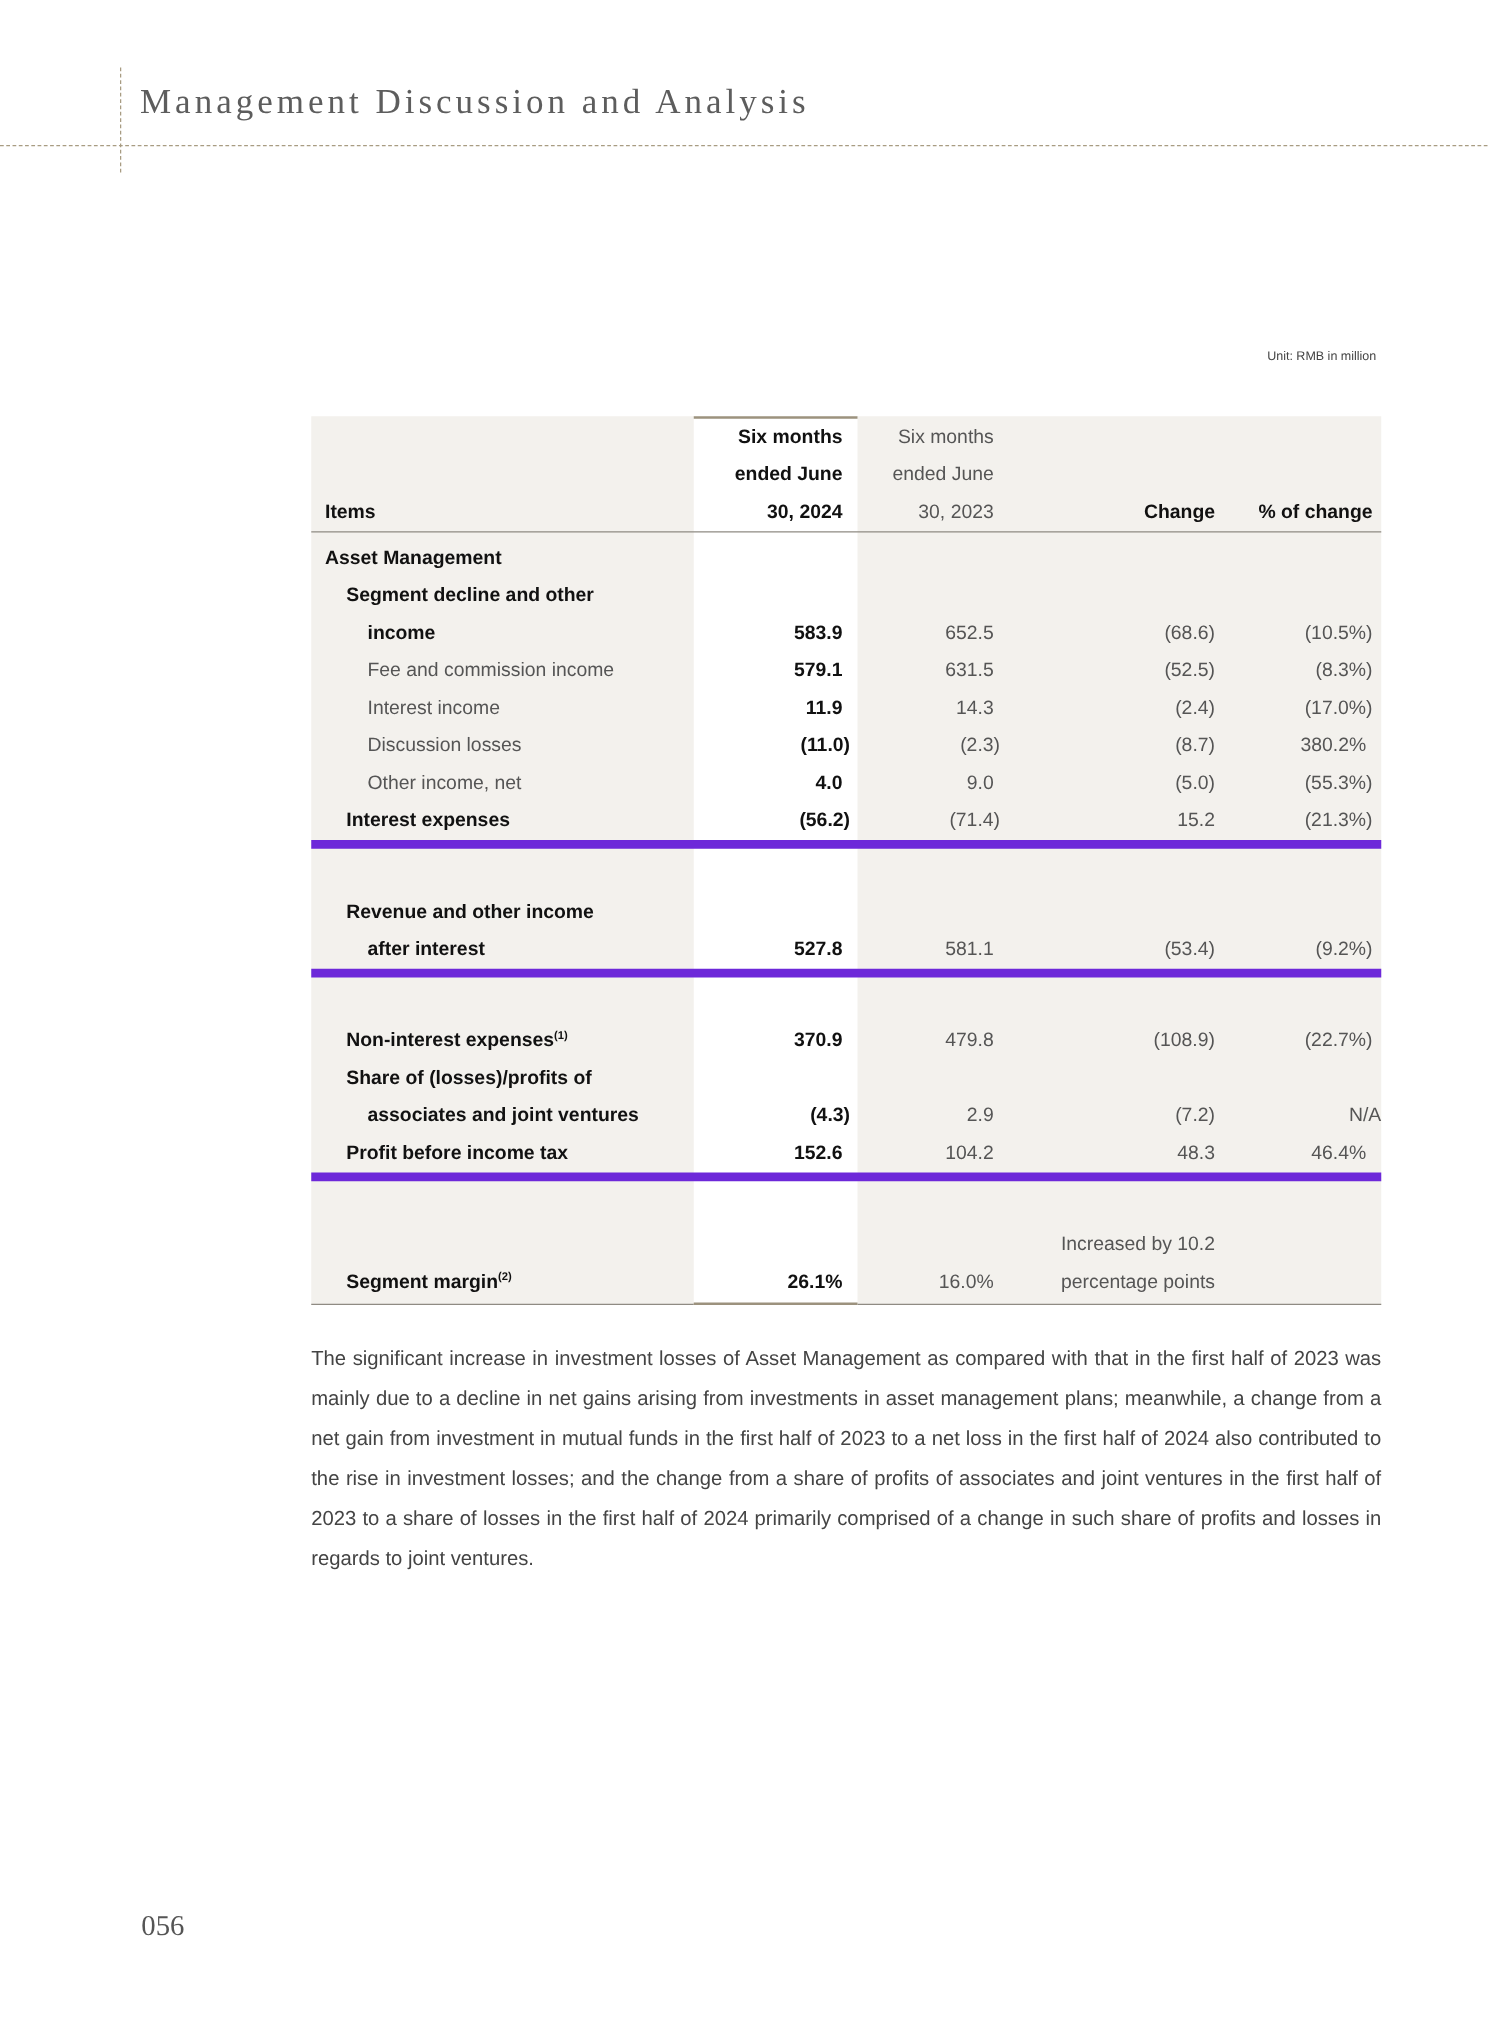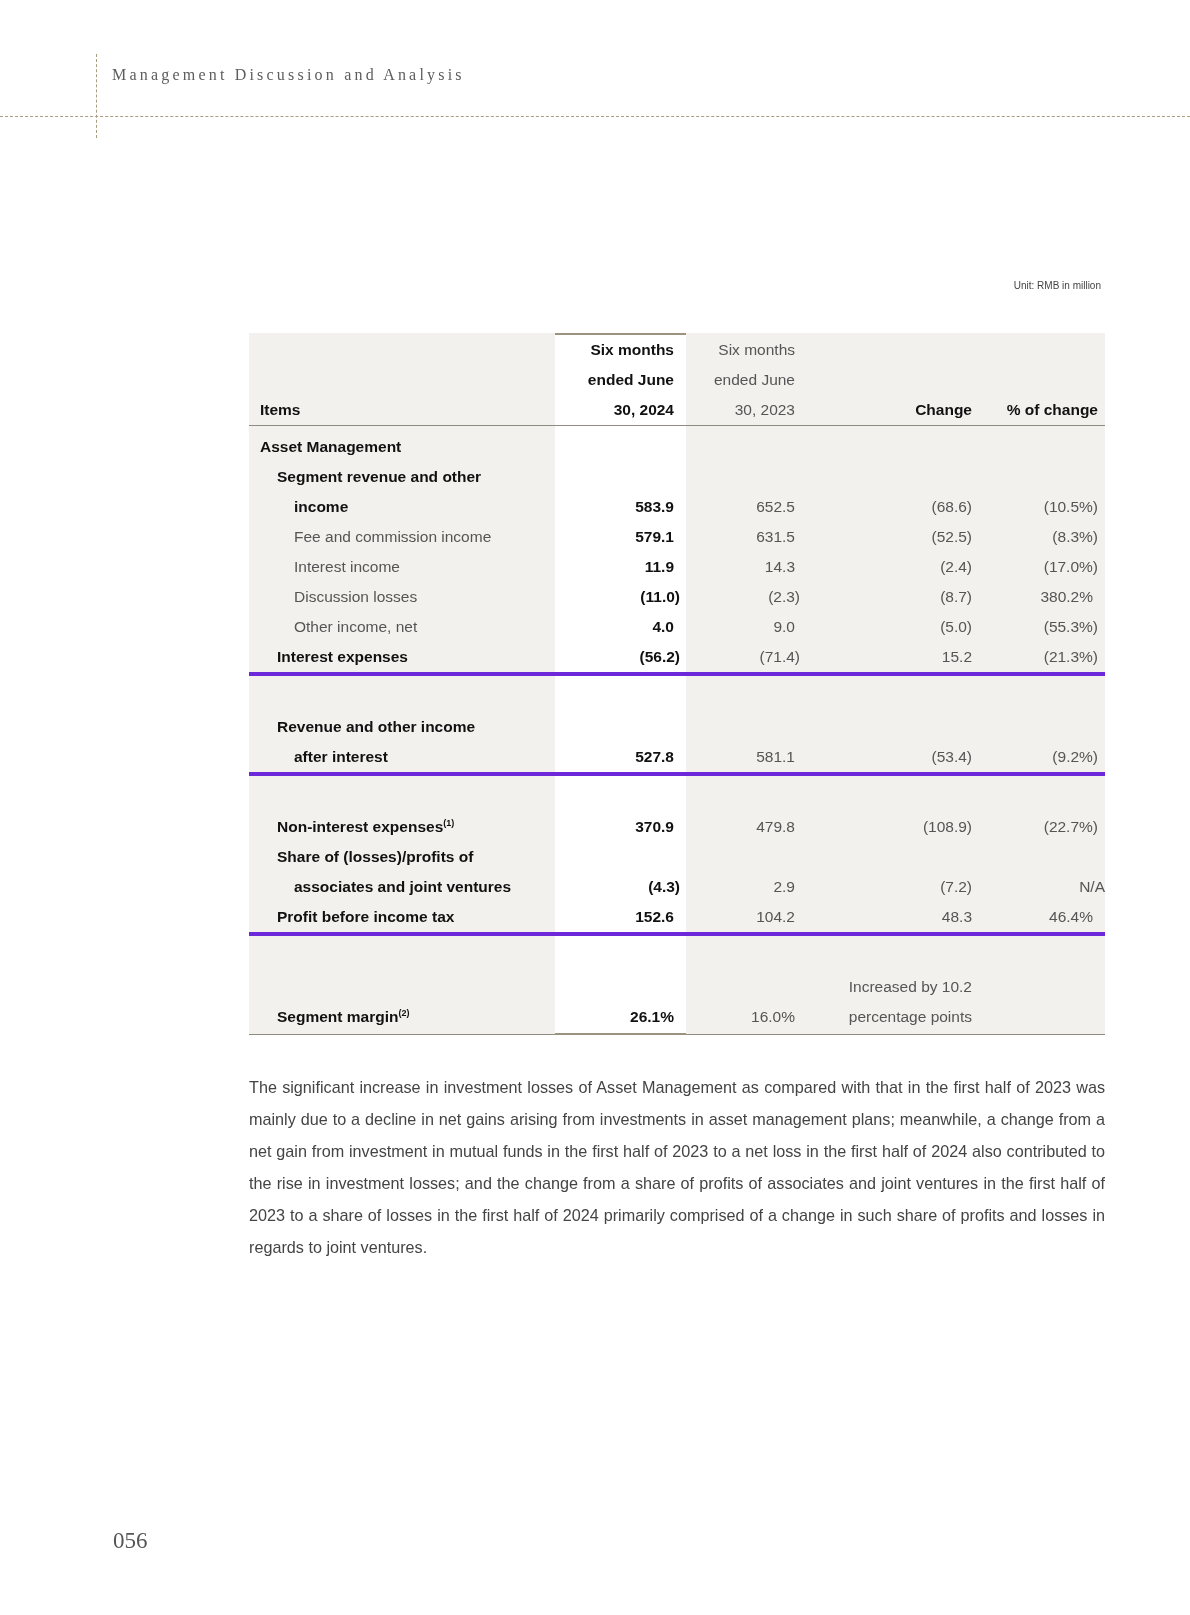--- a/index.html
+++ b/index.html
@@ -12,7 +12,7 @@
   .hdr-hline { position: absolute; left: 0; top: 116px; width: 1190px; height: 0;
                border-top: 1px dashed #a89c82; }
   .hdr-title { position: absolute; left: 112px; top: 66px; font-family: "Liberation Serif", serif;
-               font-size: 16px; letter-spacing: 3.2px; color: #5d5d5d; }
+               font-size: 28px; letter-spacing: 3.2px; color: #5d5d5d; }
 
   .unit { position: absolute; right: 89px; top: 280px; font-size: 10px; color: #444;
           font-family: "Liberation Sans", sans-serif; margin-left: 14px; }

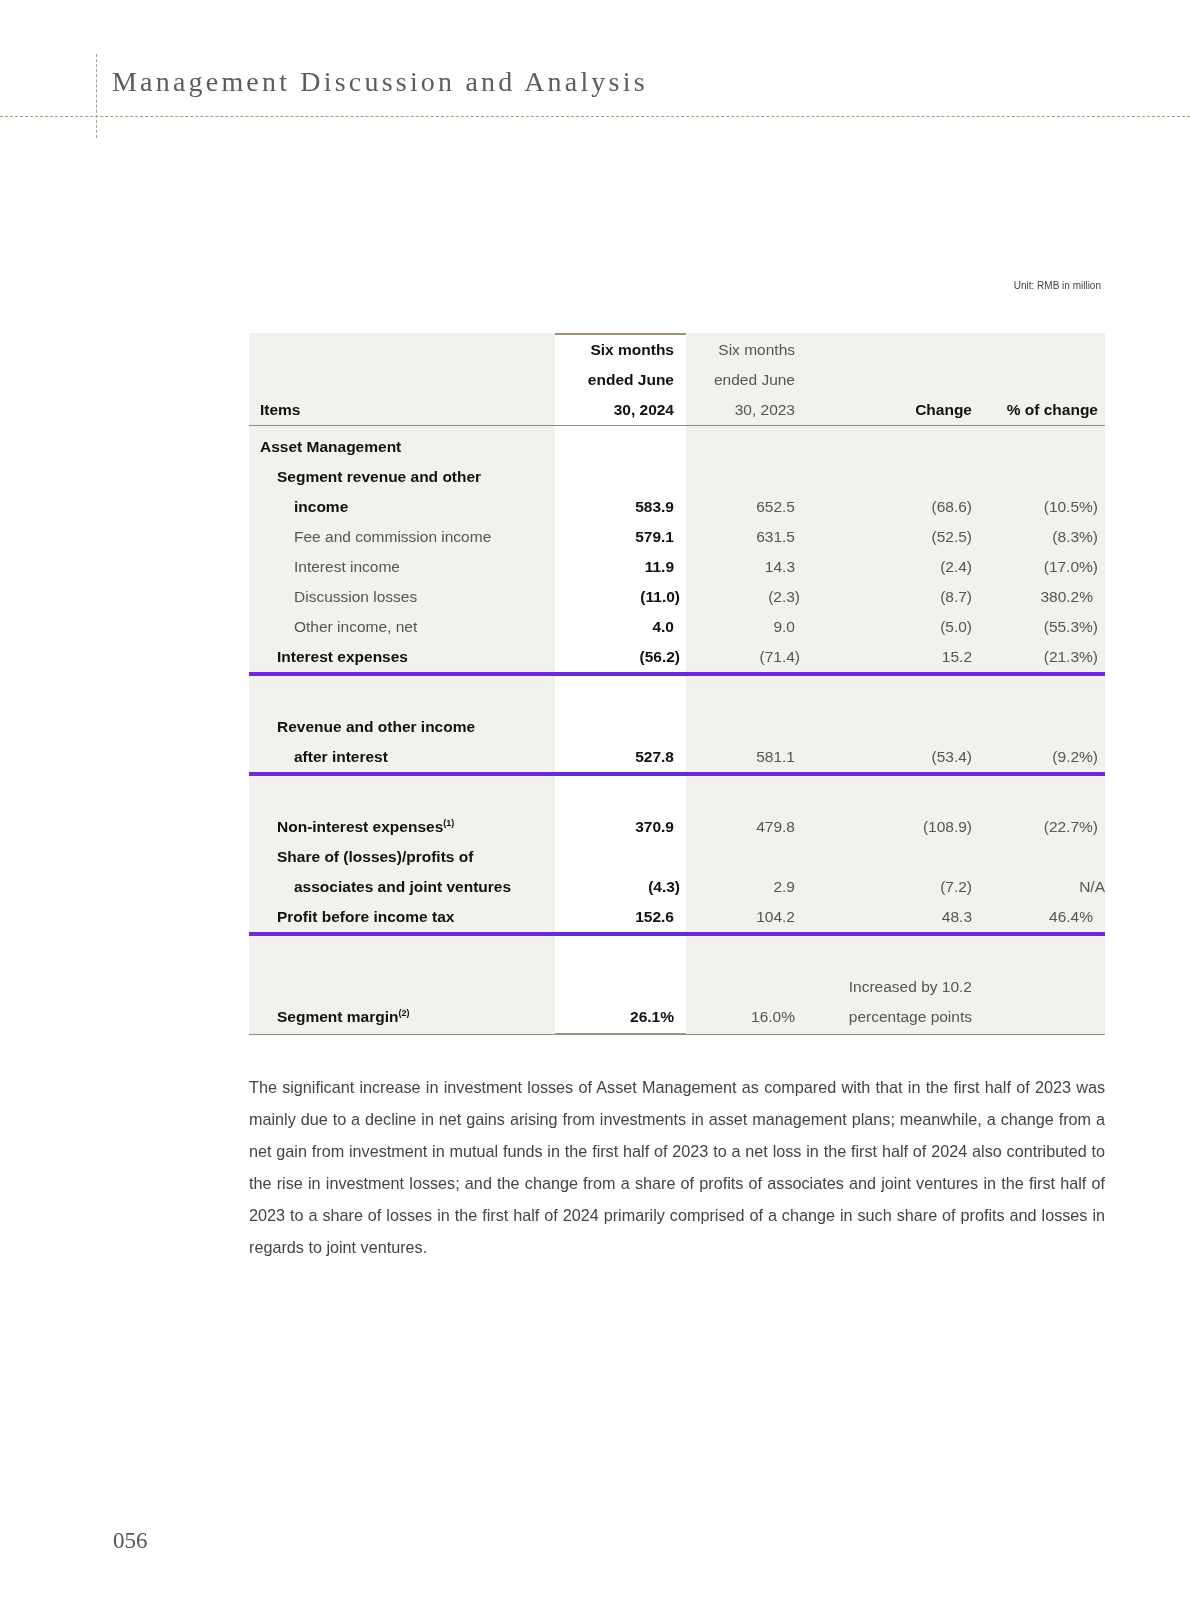--- a/index.html
+++ b/index.html
@@ -83,7 +83,7 @@
       <div></div>
   </div>
   <div class="row">
-    <div class="cell c-label bold lvl1">Segment revenue and other</div>
+    <div class="cell c-label bold lvl1">Segment decline and other</div>
     <div></div>
       <div></div>
       <div></div>

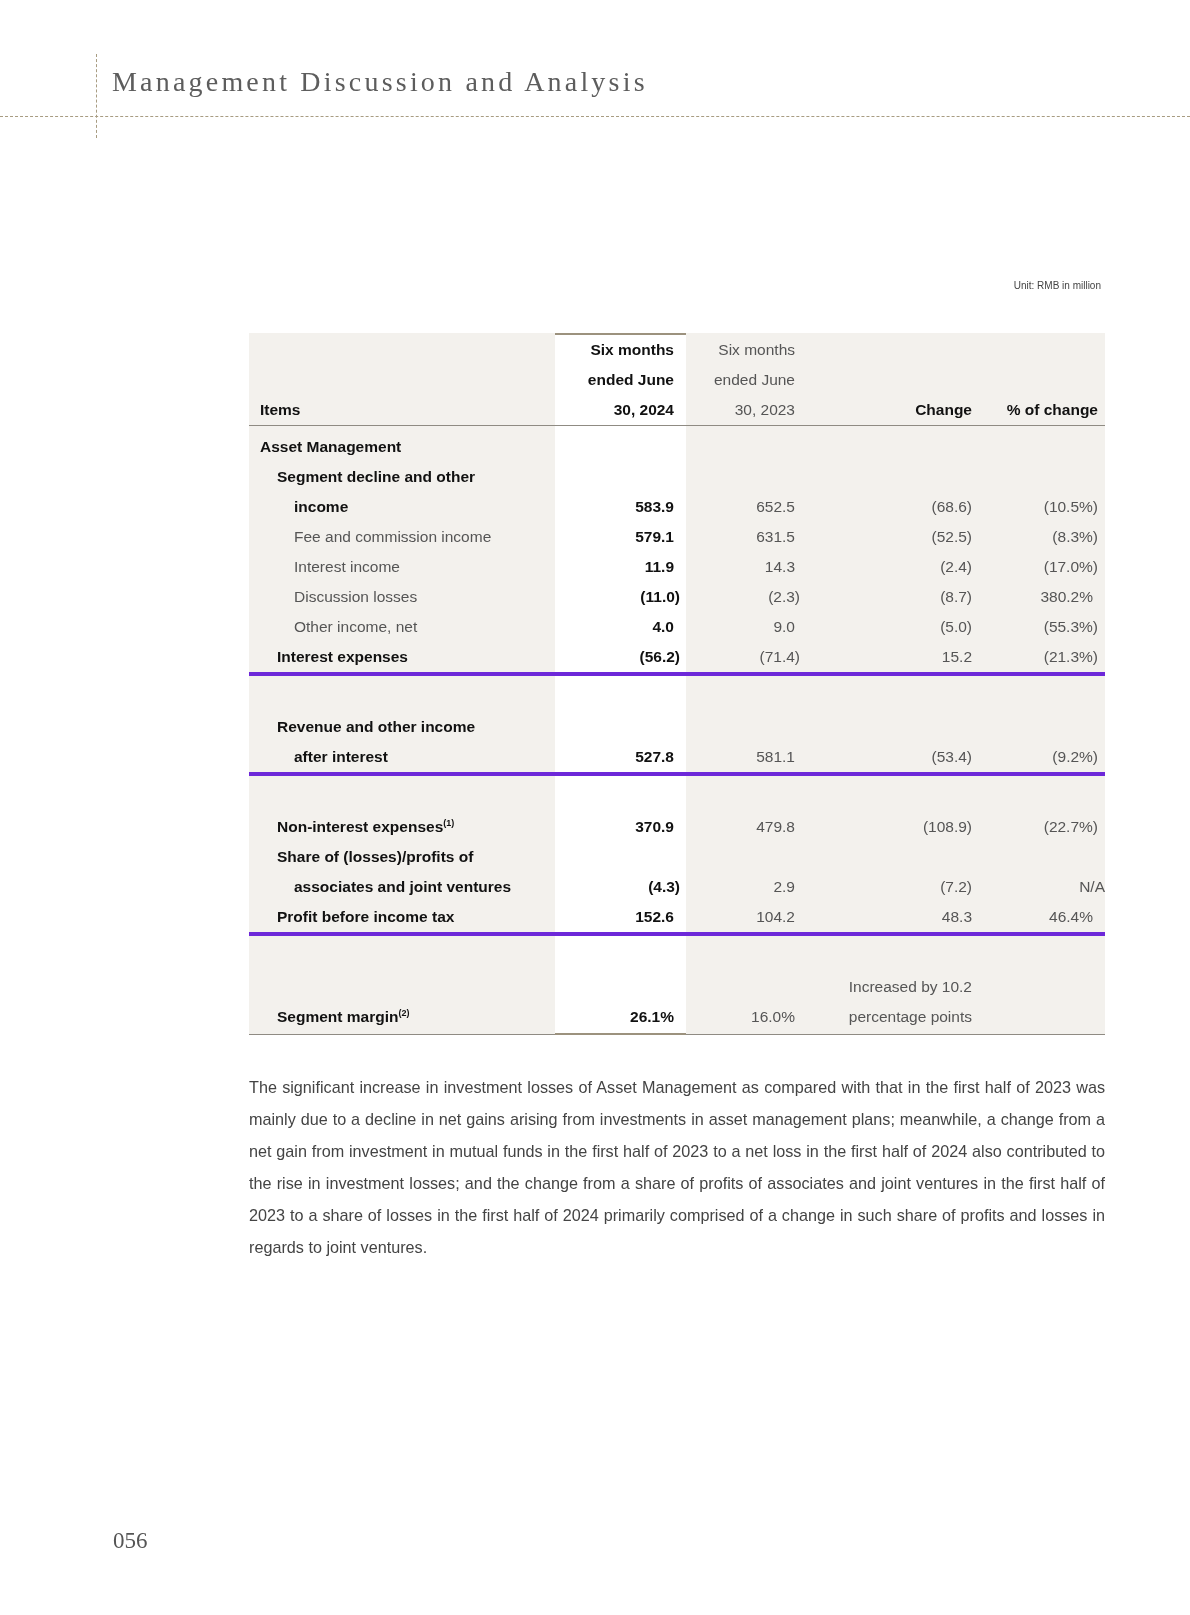--- a/index.html
+++ b/index.html
@@ -36,7 +36,7 @@
   .lvl2 { padding-left: 45px; }
   .light { color: #555; font-weight: normal; }
   .hdr-row .cell { line-height: 30px; }
-  .sep { border-bottom: 4px solid #6d28d9; }
+  .sep { border-bottom: 7px solid #6d28d9; }
   .hdr-sep { border-bottom: 1px solid #8f8b83; }
   sup { font-size: 9px; vertical-align: 6px; line-height: 0; }
   .spacer { height: 36px; }

